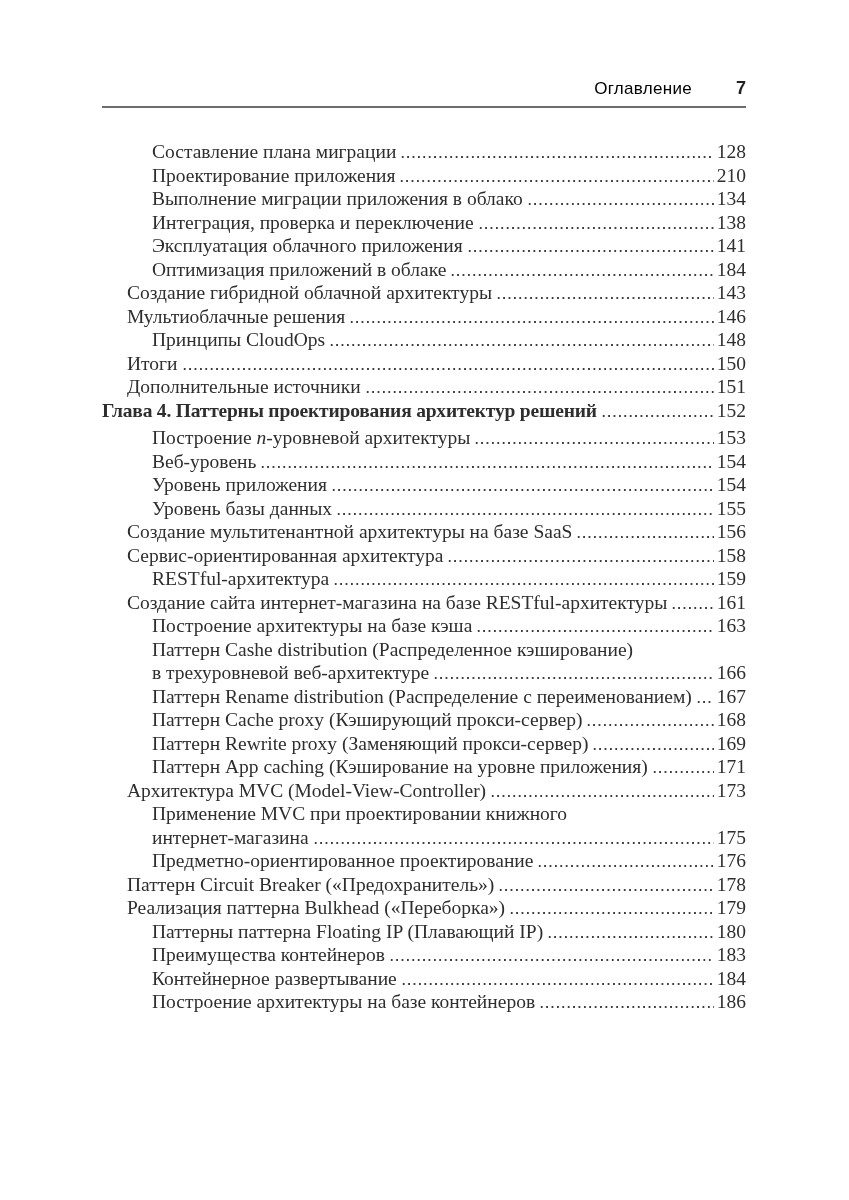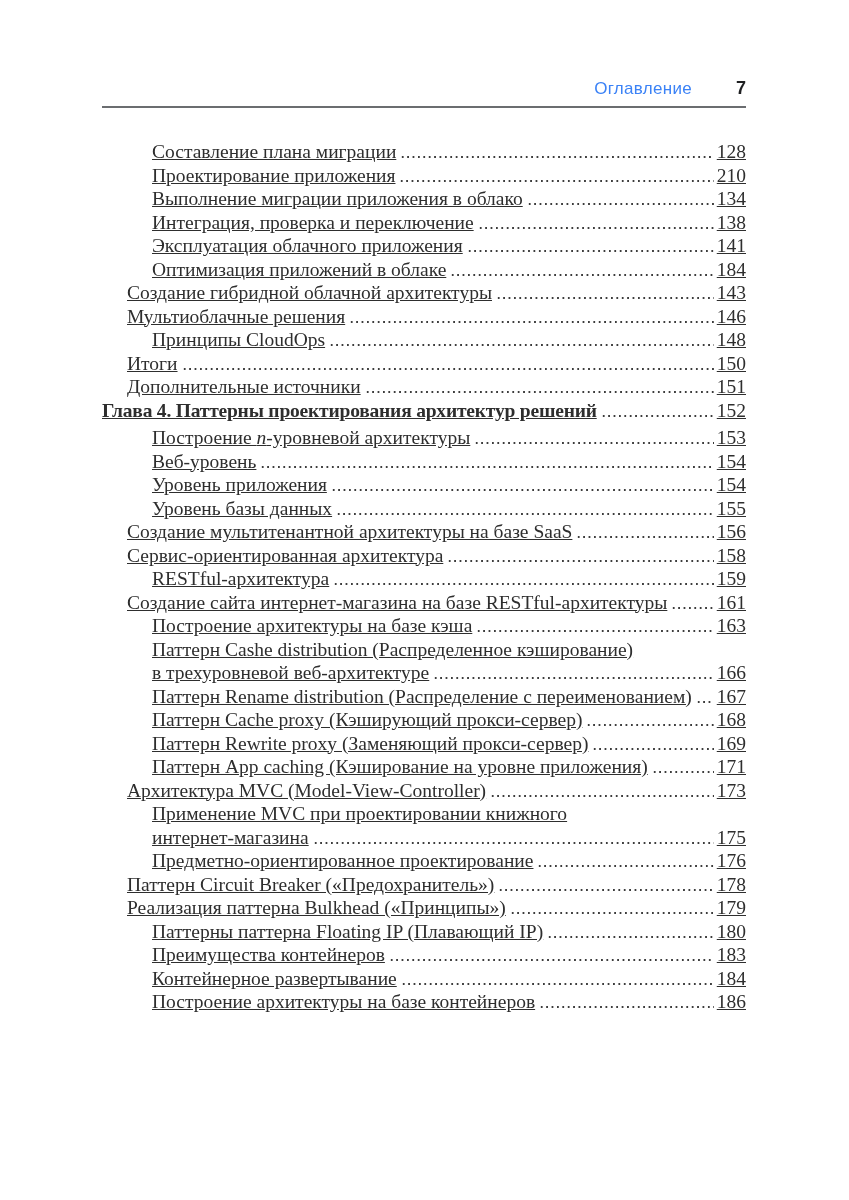--- a/index.html
+++ b/index.html
@@ -31,7 +31,7 @@
   }
   .running-title {
     font-size: 17px;
-    color: #3b82f6;
+    color: #000000;
     letter-spacing: 0.3px;
   }
   .folio {

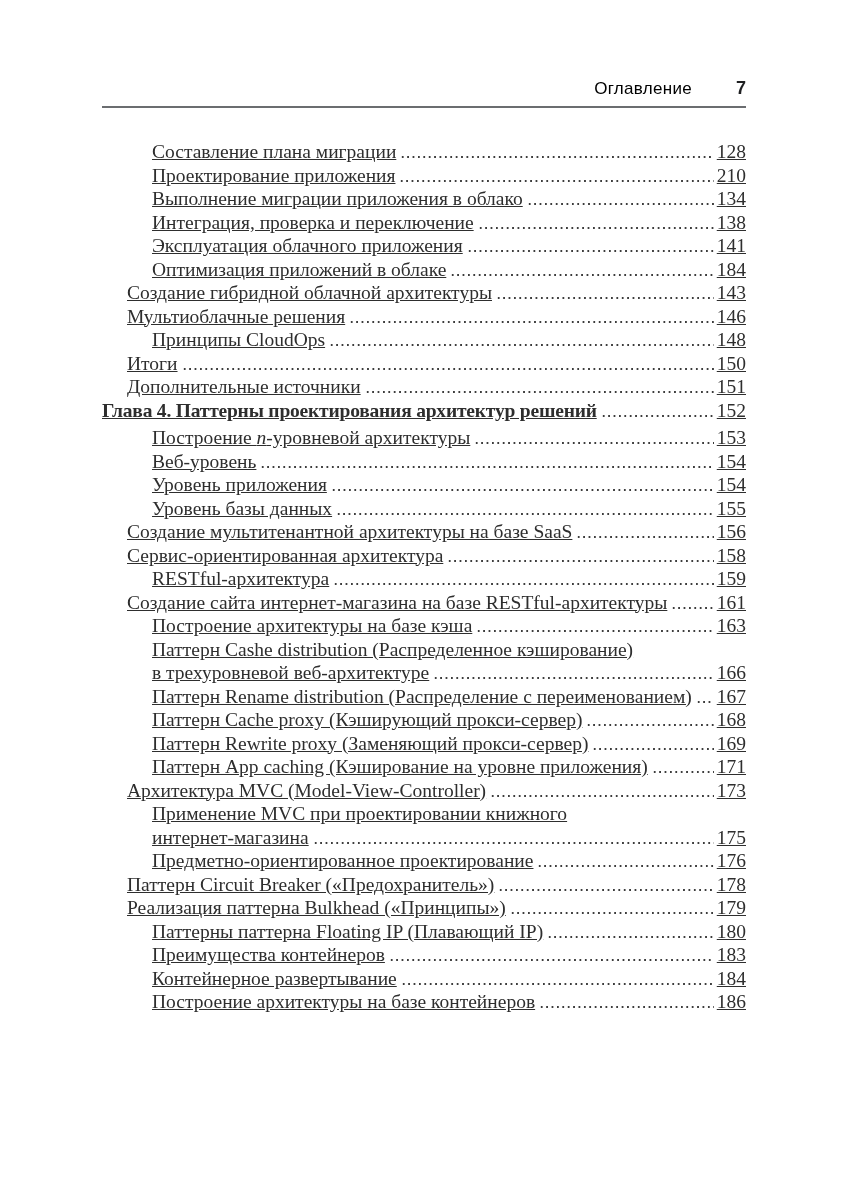--- a/index.html
+++ b/index.html
@@ -58,7 +58,6 @@
     font-size: 19.5px;
     line-height: 23.5px;
     white-space: nowrap;
-    text-decoration: underline;
   }
   .lvl0 { padding-left: 0; }
   .lvl1 { padding-left: 25px; }

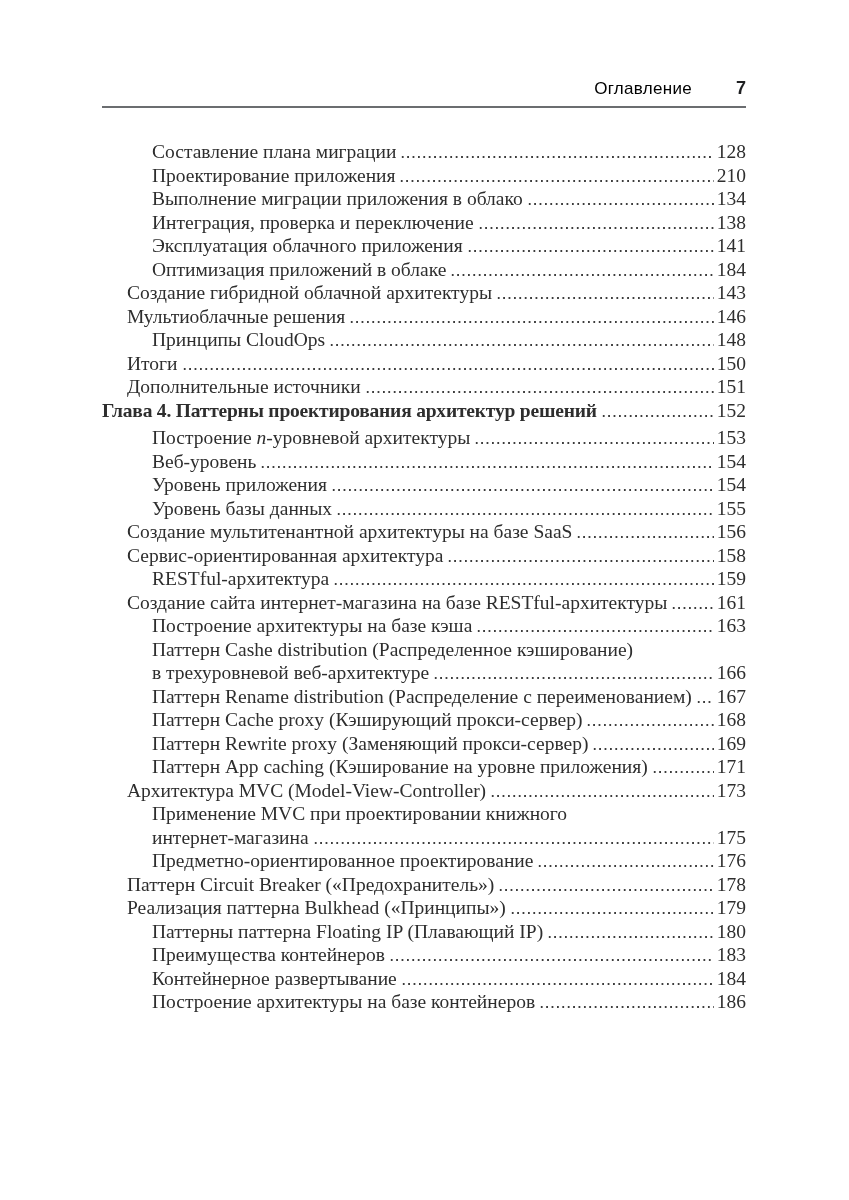--- a/index.html
+++ b/index.html
@@ -248,7 +248,7 @@
         <span class="pg">178</span>
       </div>
       <div class="row lvl1">
-        <span class="title">Реализация паттерна Bulkhead («Принципы»)</span>
+        <span class="title">Реализация паттерна Bulkhead («Переборка»)</span>
         <span class="leader"></span>
         <span class="pg">179</span>
       </div>

